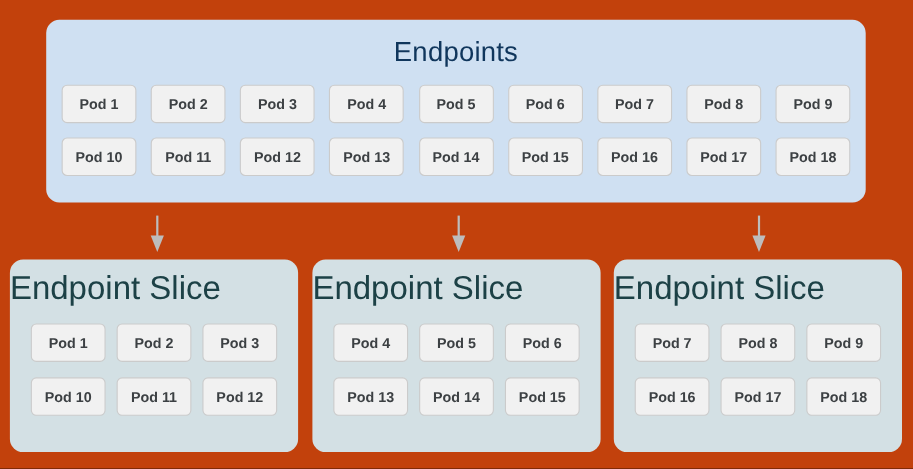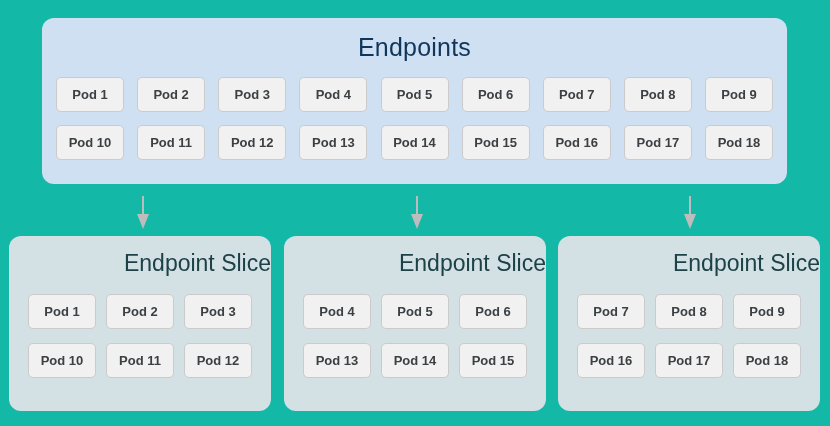--- a/index.html
+++ b/index.html
@@ -18,7 +18,7 @@
     position: relative;
     width: 830px;
     height: 426px;
-    background: #14b8a6;
+    background: #c2410c;
   }
 
   

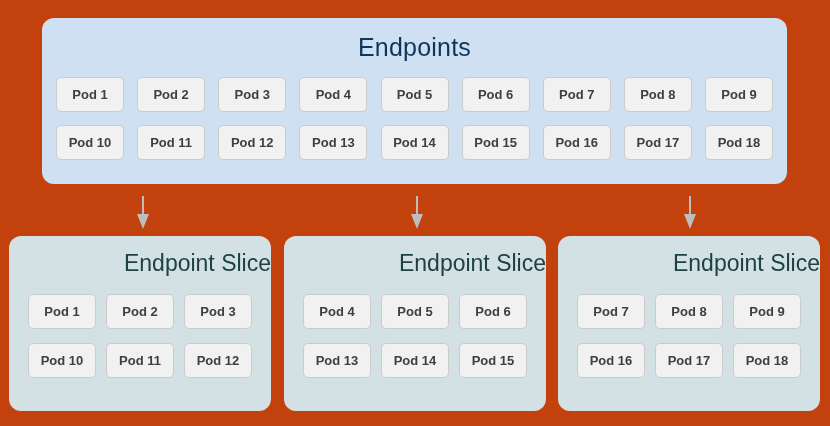--- a/index.html
+++ b/index.html
@@ -114,8 +114,8 @@
     left: 0;
     top: 13px;
     width: 100%;
-    text-align: right;
-    font-size: 23px;
+    text-align: left;
+    font-size: 30px;
     color: #1c4146;
     line-height: 28px;
   }

